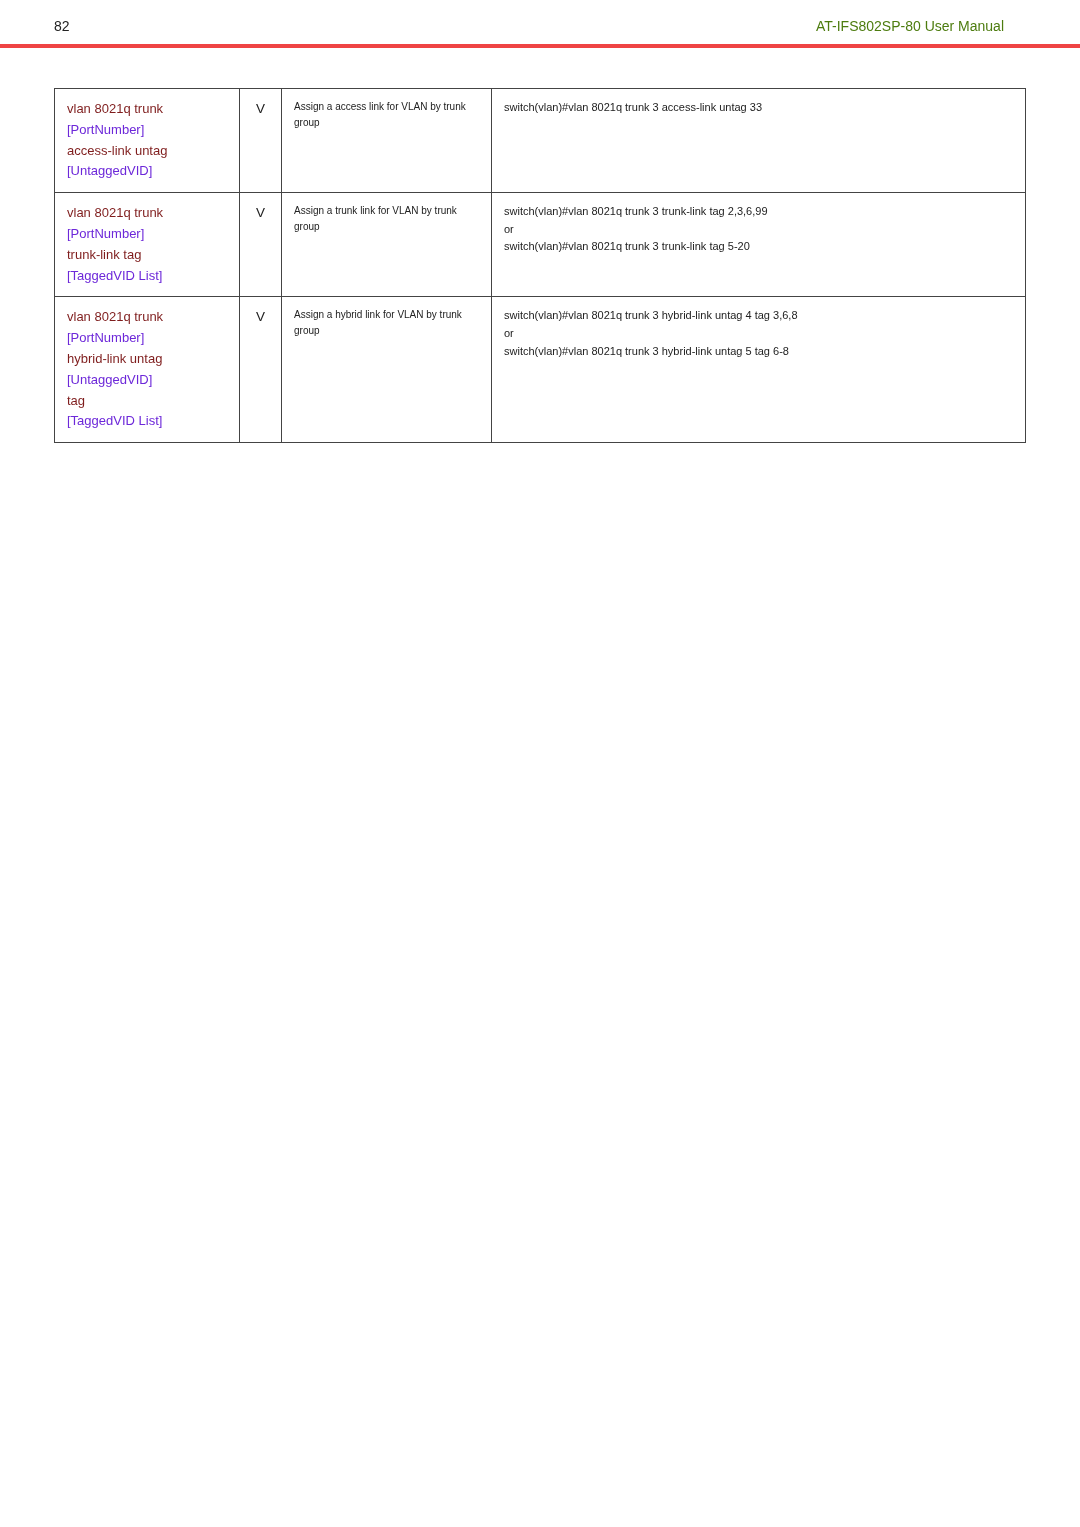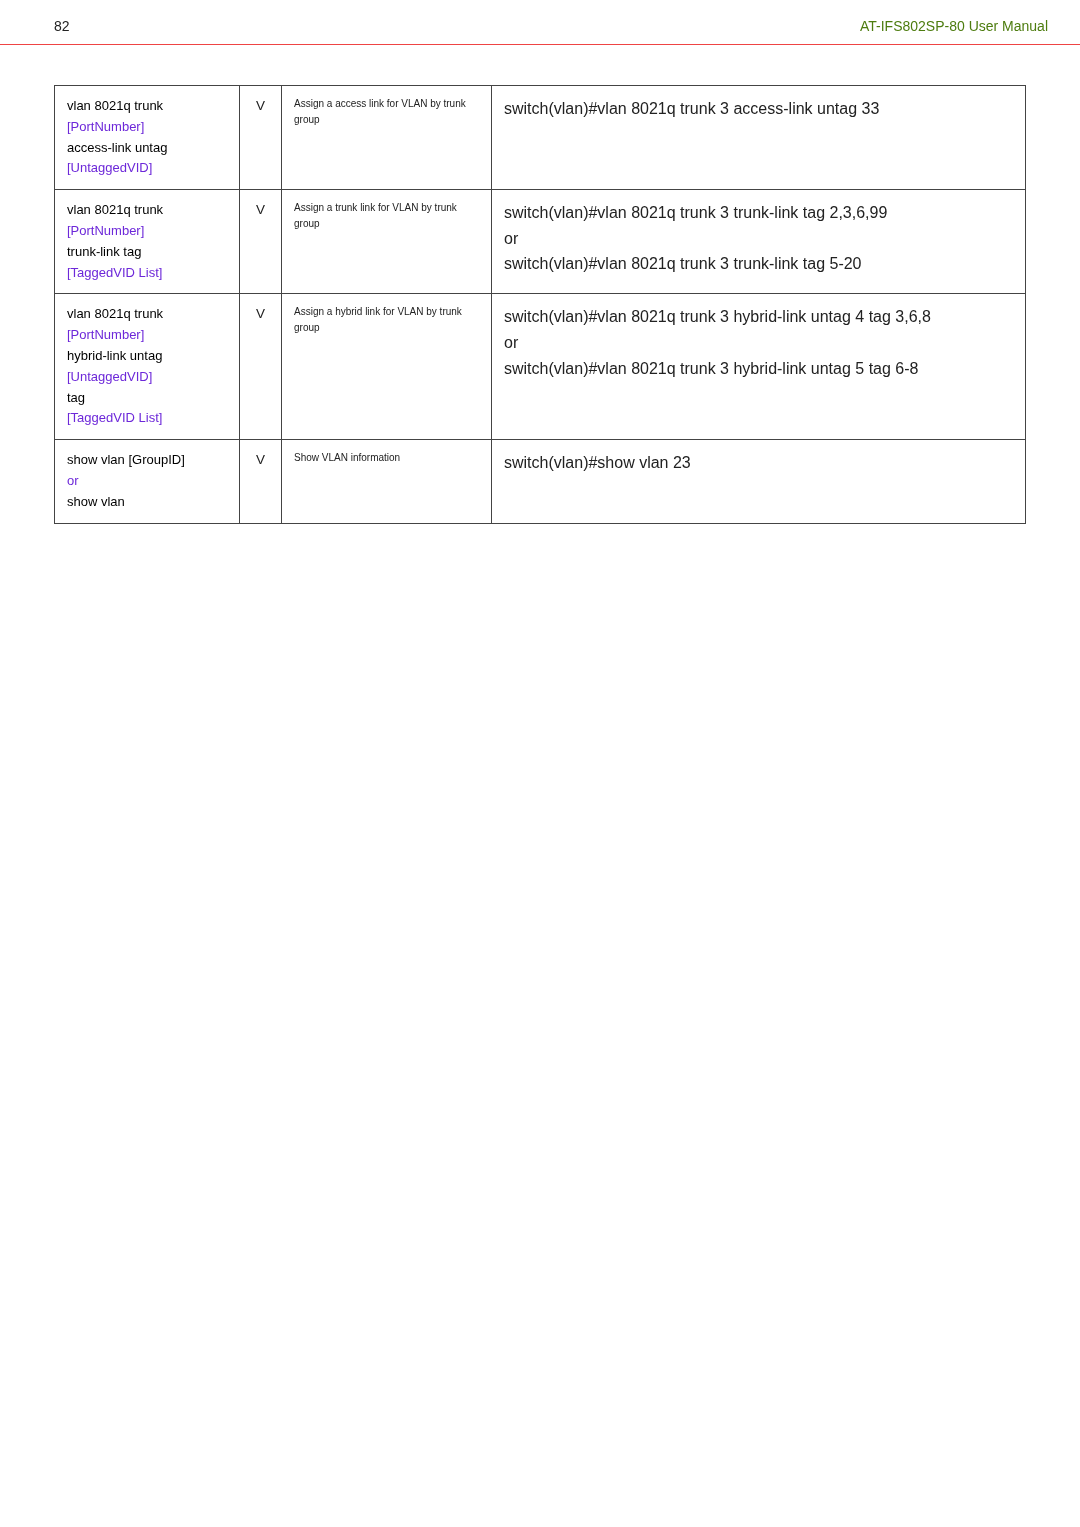--- a/index.html
+++ b/index.html
@@ -22,8 +22,8 @@
       display: flex;
       justify-content: space-between;
       align-items: center;
-      padding: 18px 32px 10px 54px;
-      border-bottom: 1px solid #ef4444;
+      padding: 18px 76px 10px 54px;
+      border-bottom: 4px solid #ef4444;
     }
 
     .page-number {

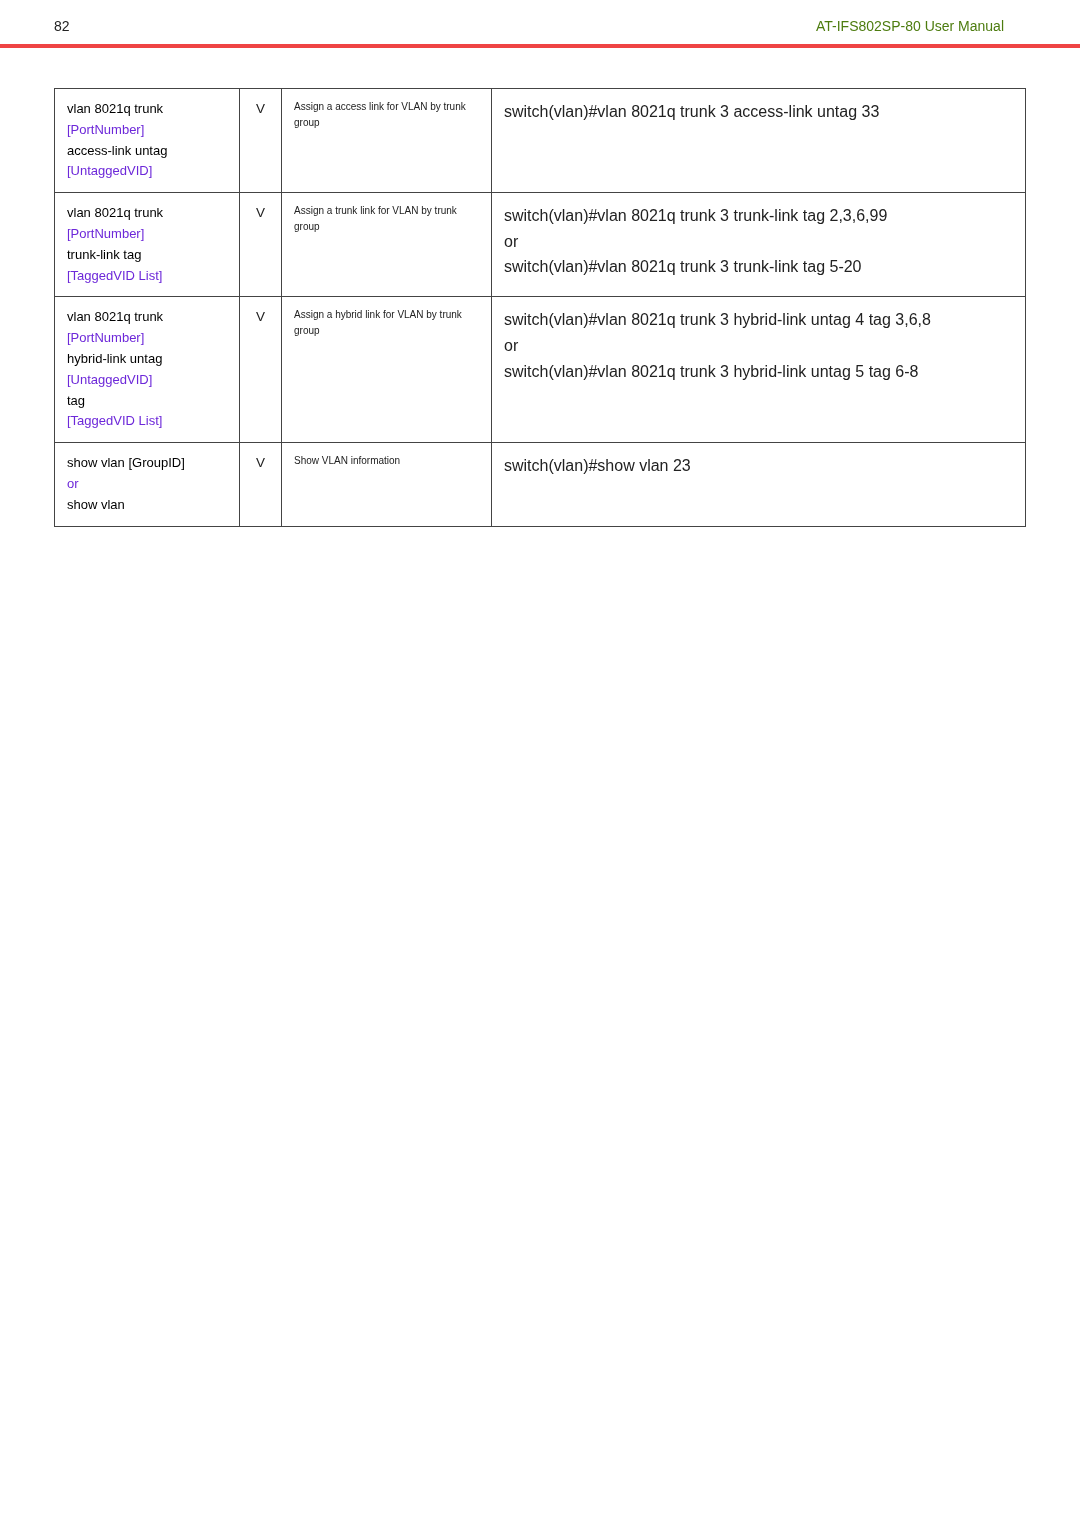--- a/index.html
+++ b/index.html
@@ -82,7 +82,7 @@
     }
 
     .blue {
-      color: #000000;
+      color: #7f1d1d;
     }
   </style>
 </head>

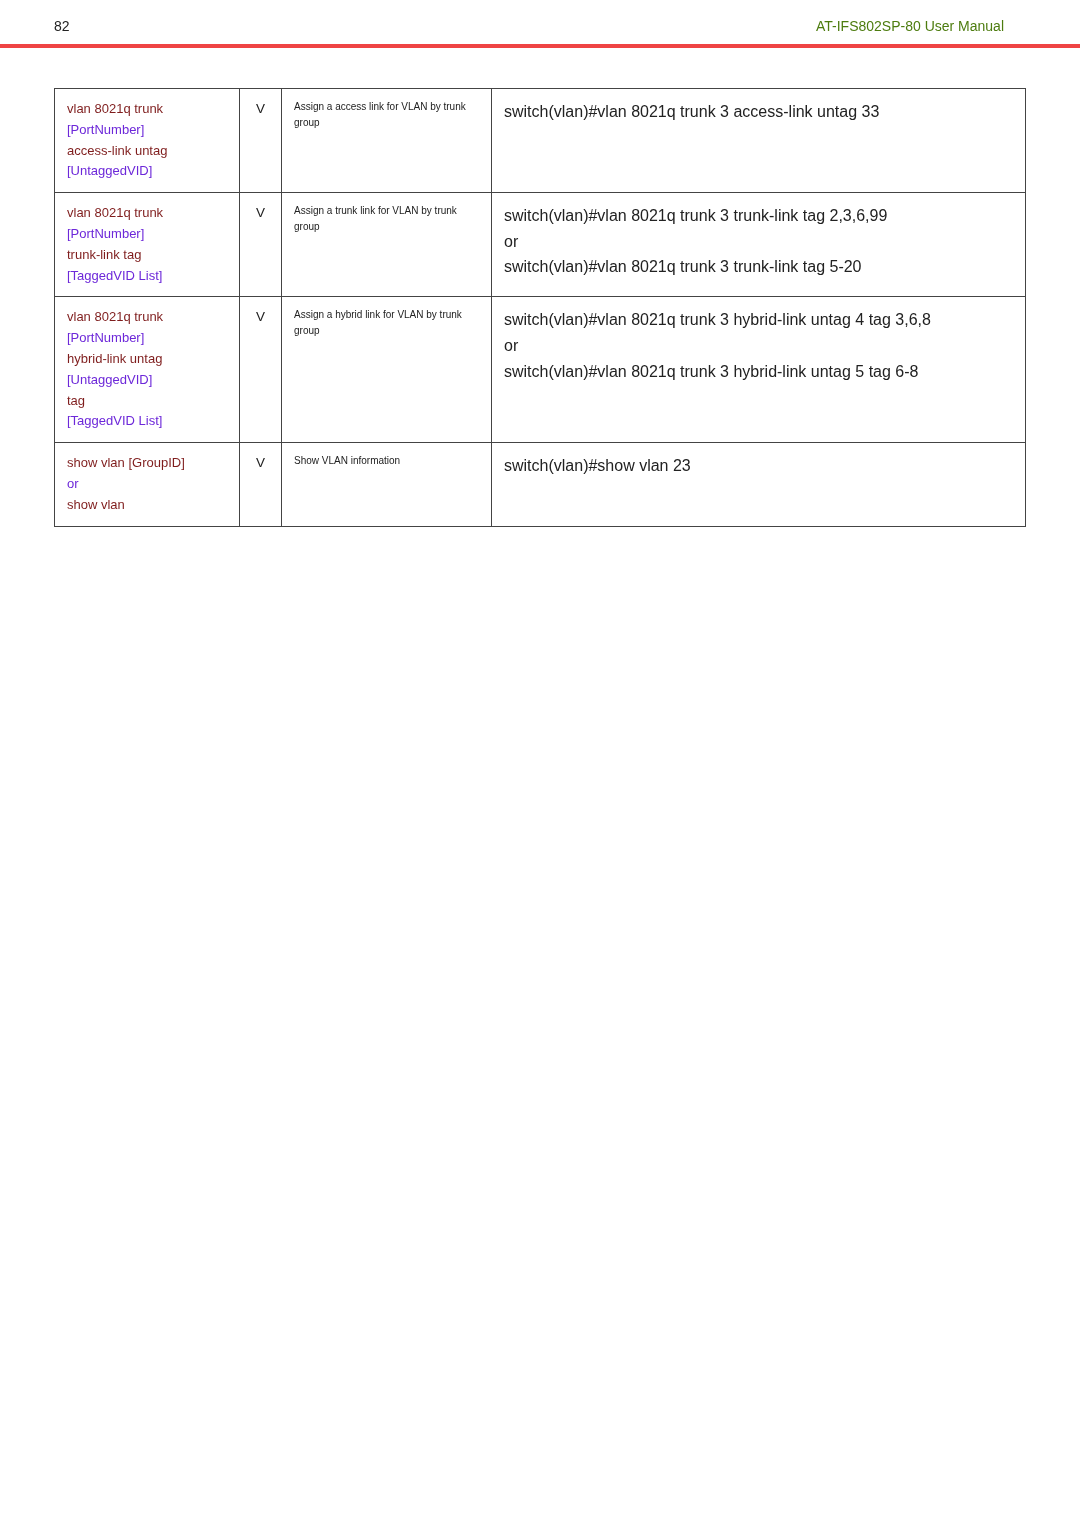--- a/index.html
+++ b/index.html
@@ -77,7 +77,7 @@
     }
 
     .example-cell {
-      font-size: 16px;
+      font-size: 11px;
       line-height: 1.6;
     }
 

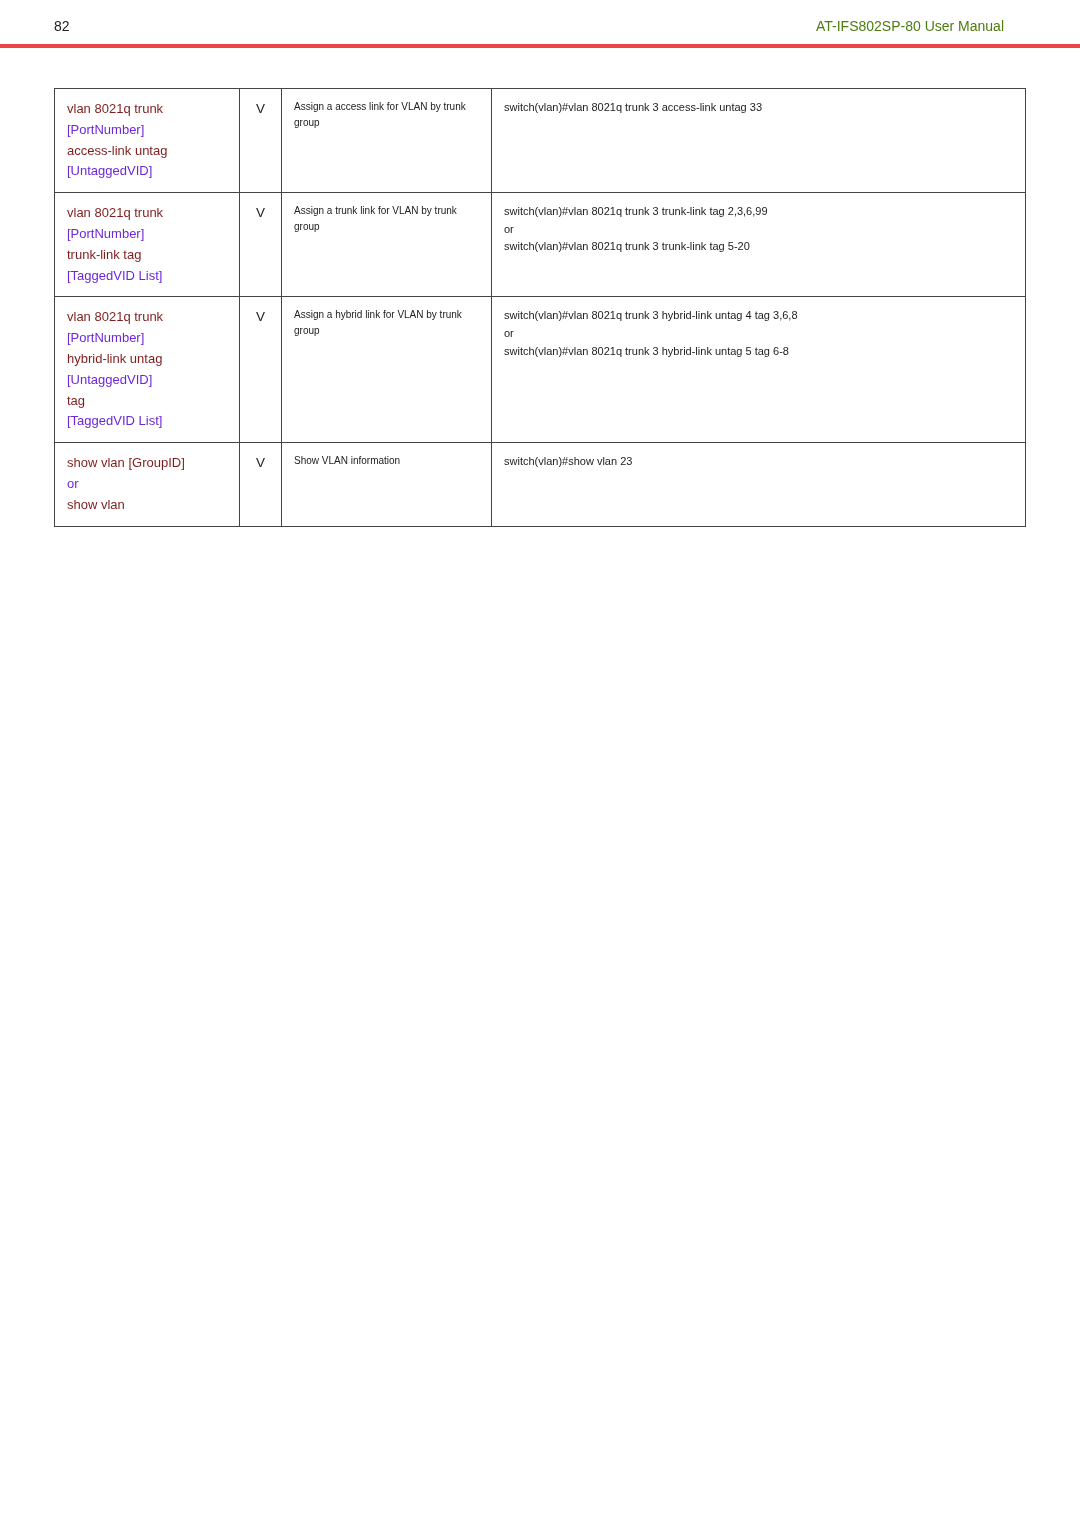--- a/index.html
+++ b/index.html
@@ -114,12 +114,6 @@
           <td class="desc-cell">Assign a hybrid link for VLAN by trunk group</td>
           <td class="example-cell"><span>switch(vlan)#vlan 8021q trunk 3 hybrid-link untag 4 tag 3,6,8</span><br><span>or</span><br><span>switch(vlan)#vlan 8021q trunk 3 hybrid-link untag 5 tag 6-8</span></td>
         </tr>
-        <tr>
-          <td class="cmd-cell"><span class="blue">show vlan [GroupID]</span><br><span class="normal-text">or</span><br><span class="blue">show vlan</span></td>
-          <td class="mode-cell">V</td>
-          <td class="desc-cell">Show VLAN information</td>
-          <td class="example-cell"><span>switch(vlan)#show vlan 23</span></td>
-        </tr>
       </tbody>
   </table>
 </div>

